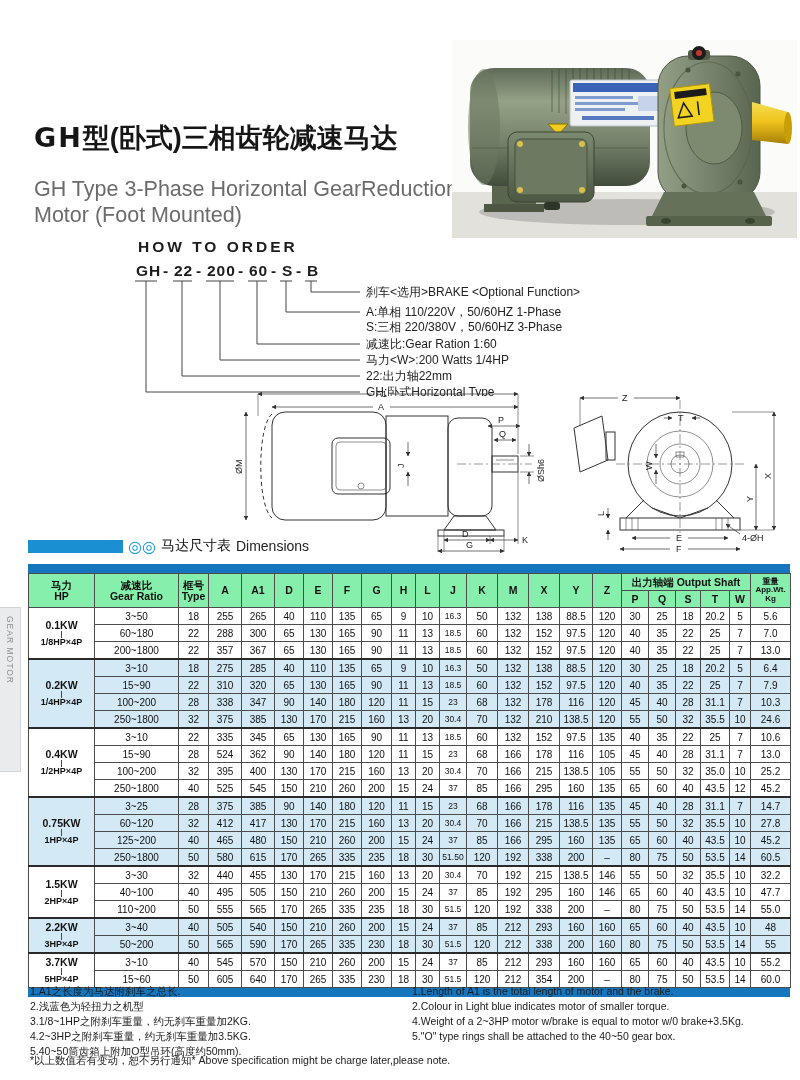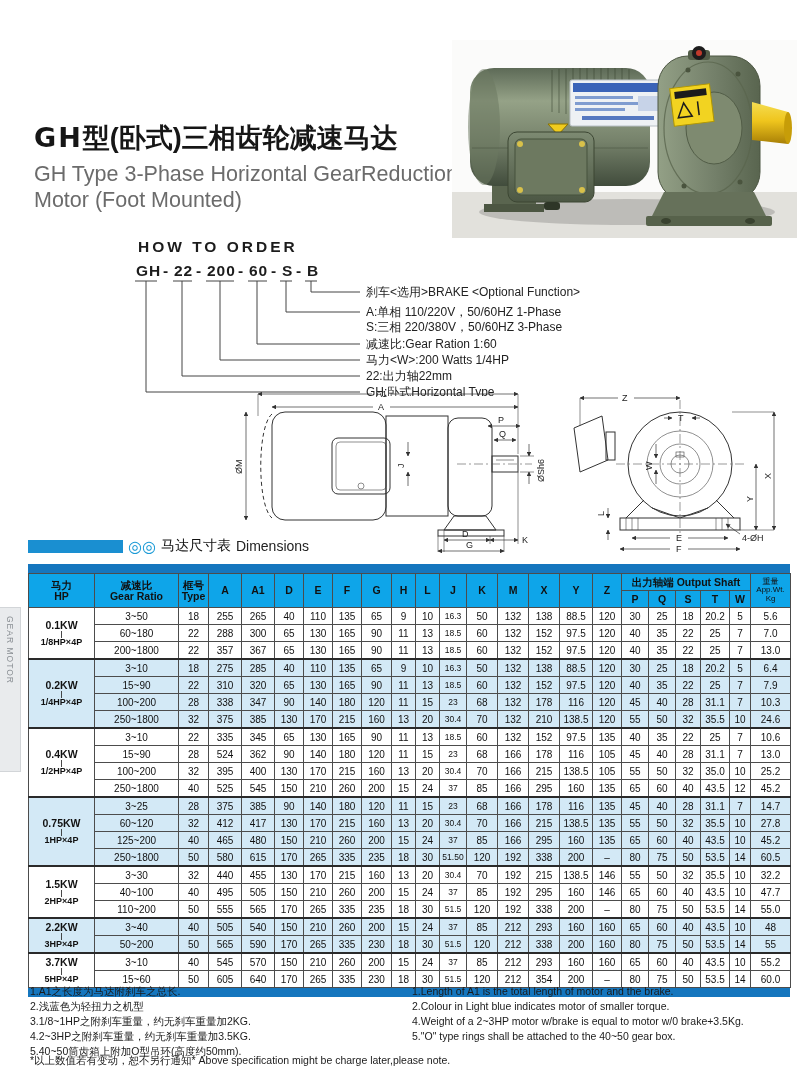--- a/index.html
+++ b/index.html
@@ -24,7 +24,7 @@
   #title{left:34px;top:120px;width:430px;}
   .t-zh{font-size:27px;font-weight:bold;color:#161616;white-space:nowrap;}
   .t-zh .gh{letter-spacing:2px;font-family:"DejaVu Sans",sans-serif;font-weight:800;}
-  .t-en{font-size:21.5px;color:#6b6b6b;line-height:26px;margin-top:5px;}
+  .t-en{font-size:21.5px;color:#6b6b6b;line-height:26px;margin-top:20px;}
 
   
   #photo{left:452px;top:40px;width:345px;height:198px;}

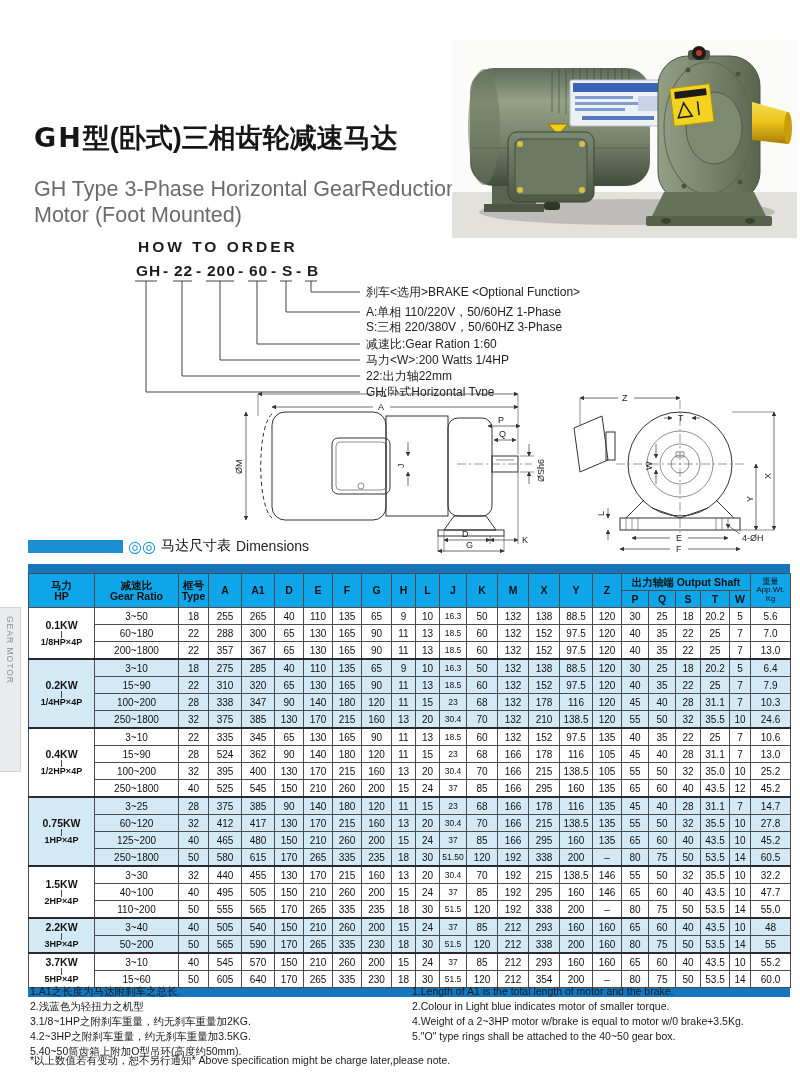--- a/index.html
+++ b/index.html
@@ -62,7 +62,7 @@
     font-size:10px;line-height:15px;height:16px;white-space:nowrap;overflow:hidden;
     background:#fff;
   }
-  thead th{font-size:10.5px;font-weight:bold;background:#0ea5e9;}
+  thead th{font-size:10.5px;font-weight:bold;background:#86efac;}
   thead .two{line-height:11px;}
   thead .small{font-size:8px;line-height:8.5px;font-weight:normal;}
   tr.blue td{background:#d3e9f6;}

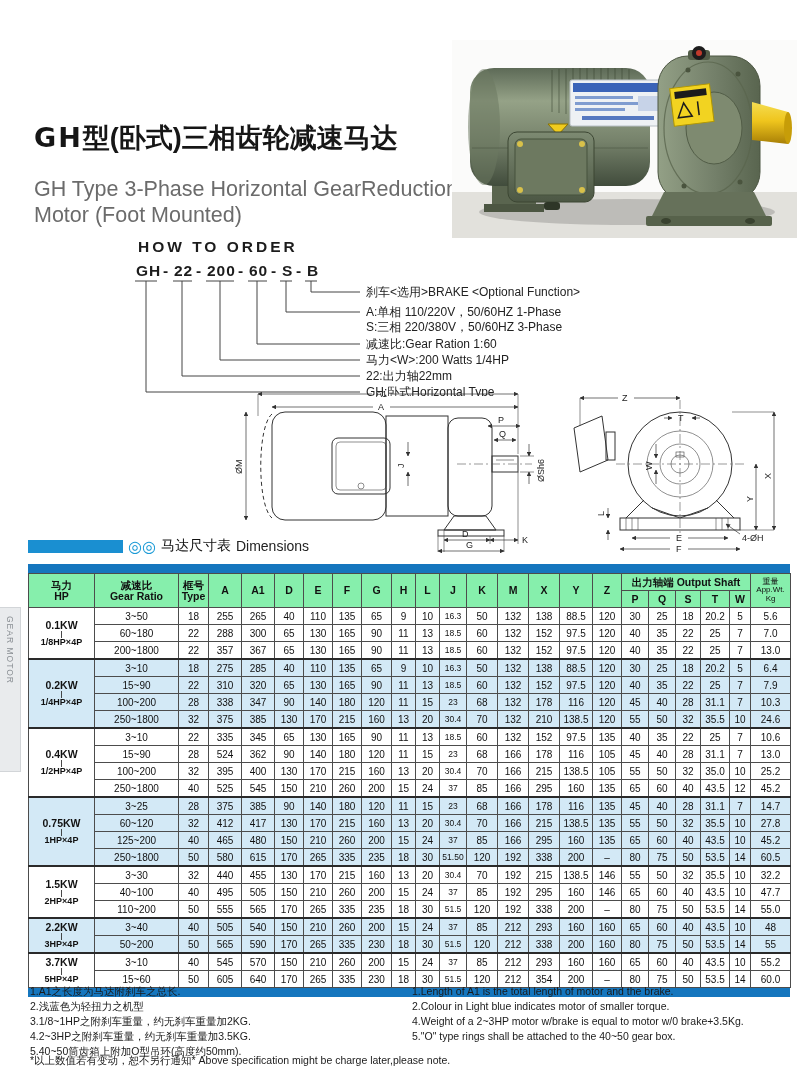--- a/index.html
+++ b/index.html
@@ -64,7 +64,7 @@
   }
   thead th{font-size:10.5px;font-weight:bold;background:#86efac;}
   thead .two{line-height:11px;}
-  thead .small{font-size:8px;line-height:8.5px;font-weight:normal;}
+  thead .small{font-size:8px;line-height:8.5px;font-weight:bold;}
   tr.blue td{background:#d3e9f6;}
   tr.gtop td{border-top:2px solid #2a2a2a;}
   td.hp{font-weight:bold;margin-left:35px;}

